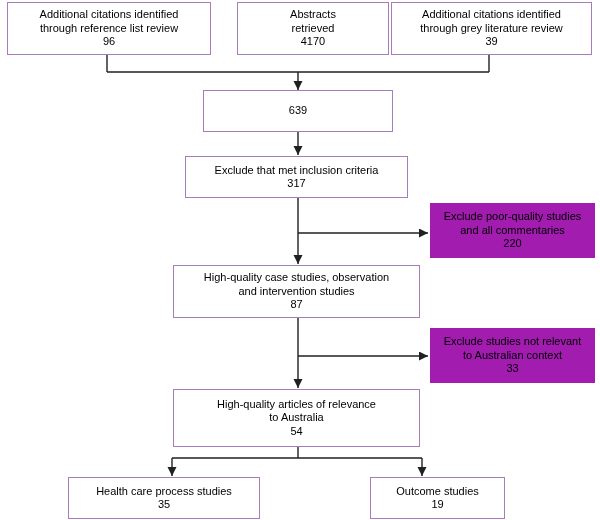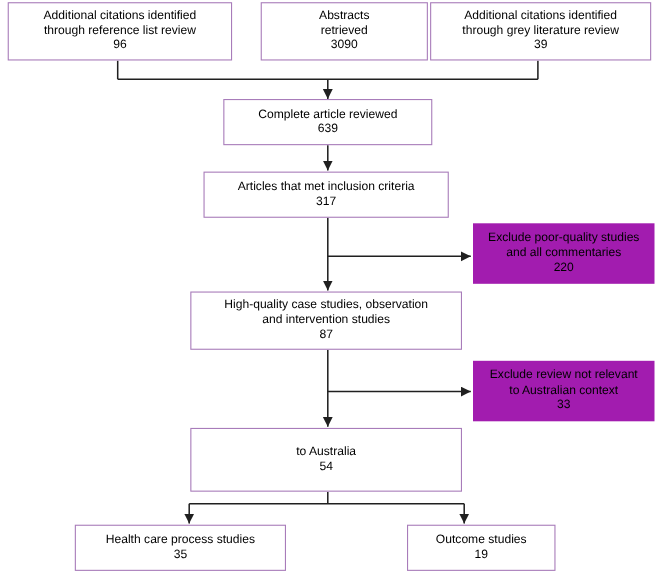--- a/index.html
+++ b/index.html
@@ -78,7 +78,7 @@
   <div class="node" style="left:237px; top:2px; width:152px; height:53px">
     <span>Abstracts</span>
     <span>retrieved</span>
-    <span>3090</span>
+    <span>4170</span>
   </div>
 
   <div class="node" style="left:391px; top:2px; width:201px; height:53px">

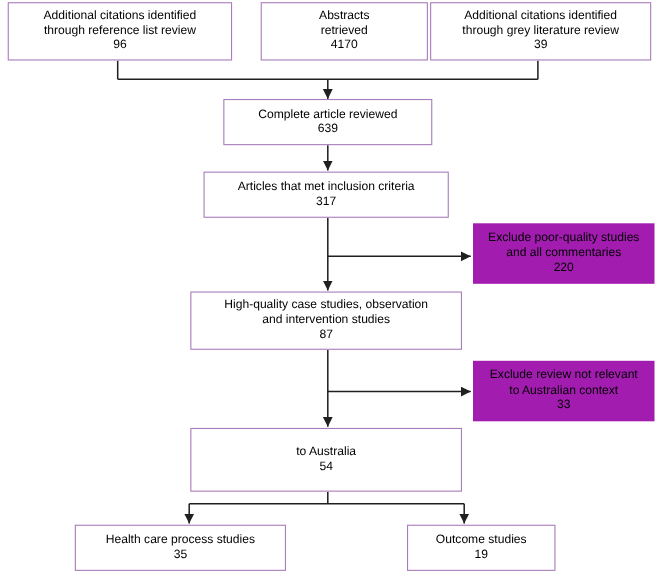--- a/index.html
+++ b/index.html
@@ -88,7 +88,6 @@
   </div>
 
   <div class="node" style="left:203px; top:90px; width:190px; height:38px">
-    <span>Complete article reviewed</span>
     <span>639</span>
   </div>
 

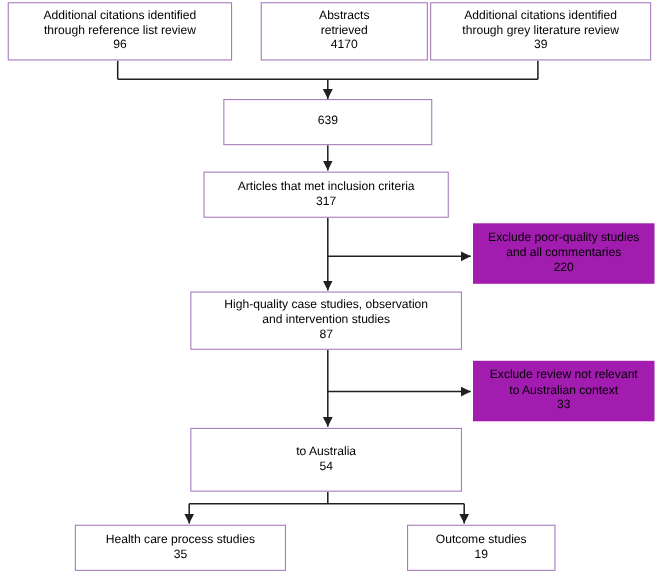--- a/index.html
+++ b/index.html
@@ -92,7 +92,7 @@
   </div>
 
   <div class="node" style="left:185px; top:156px; width:223px; height:40px">
-    <span>Articles that met inclusion criteria</span>
+    <span>Exclude that met inclusion criteria</span>
     <span>317</span>
   </div>
 

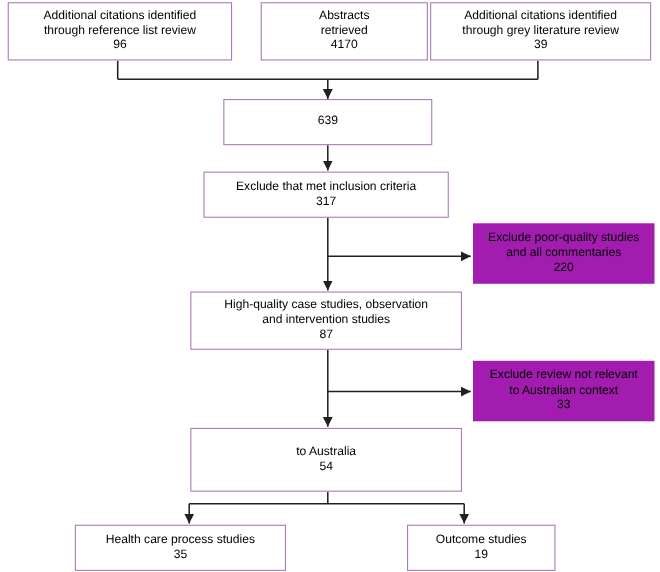--- a/index.html
+++ b/index.html
@@ -109,7 +109,7 @@
   </div>
 
   <div class="node exclude" style="left:430px; top:328px; width:165px; height:55px">
-    <span>Exclude review not relevant</span>
+    <span>Exclude studies not relevant</span>
     <span>to Australian context</span>
     <span>33</span>
   </div>

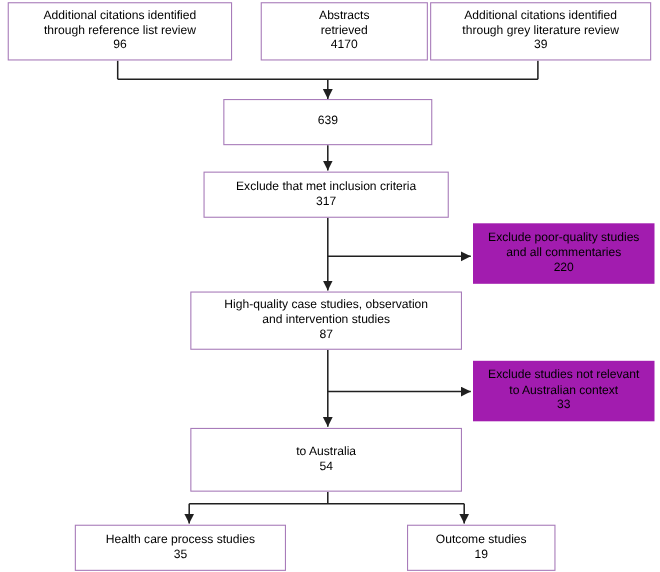--- a/index.html
+++ b/index.html
@@ -115,6 +115,7 @@
   </div>
 
   <div class="node" style="left:173px; top:389px; width:247px; height:58px">
+    <span>High-quality articles of relevance</span>
     <span>to Australia</span>
     <span>54</span>
   </div>

